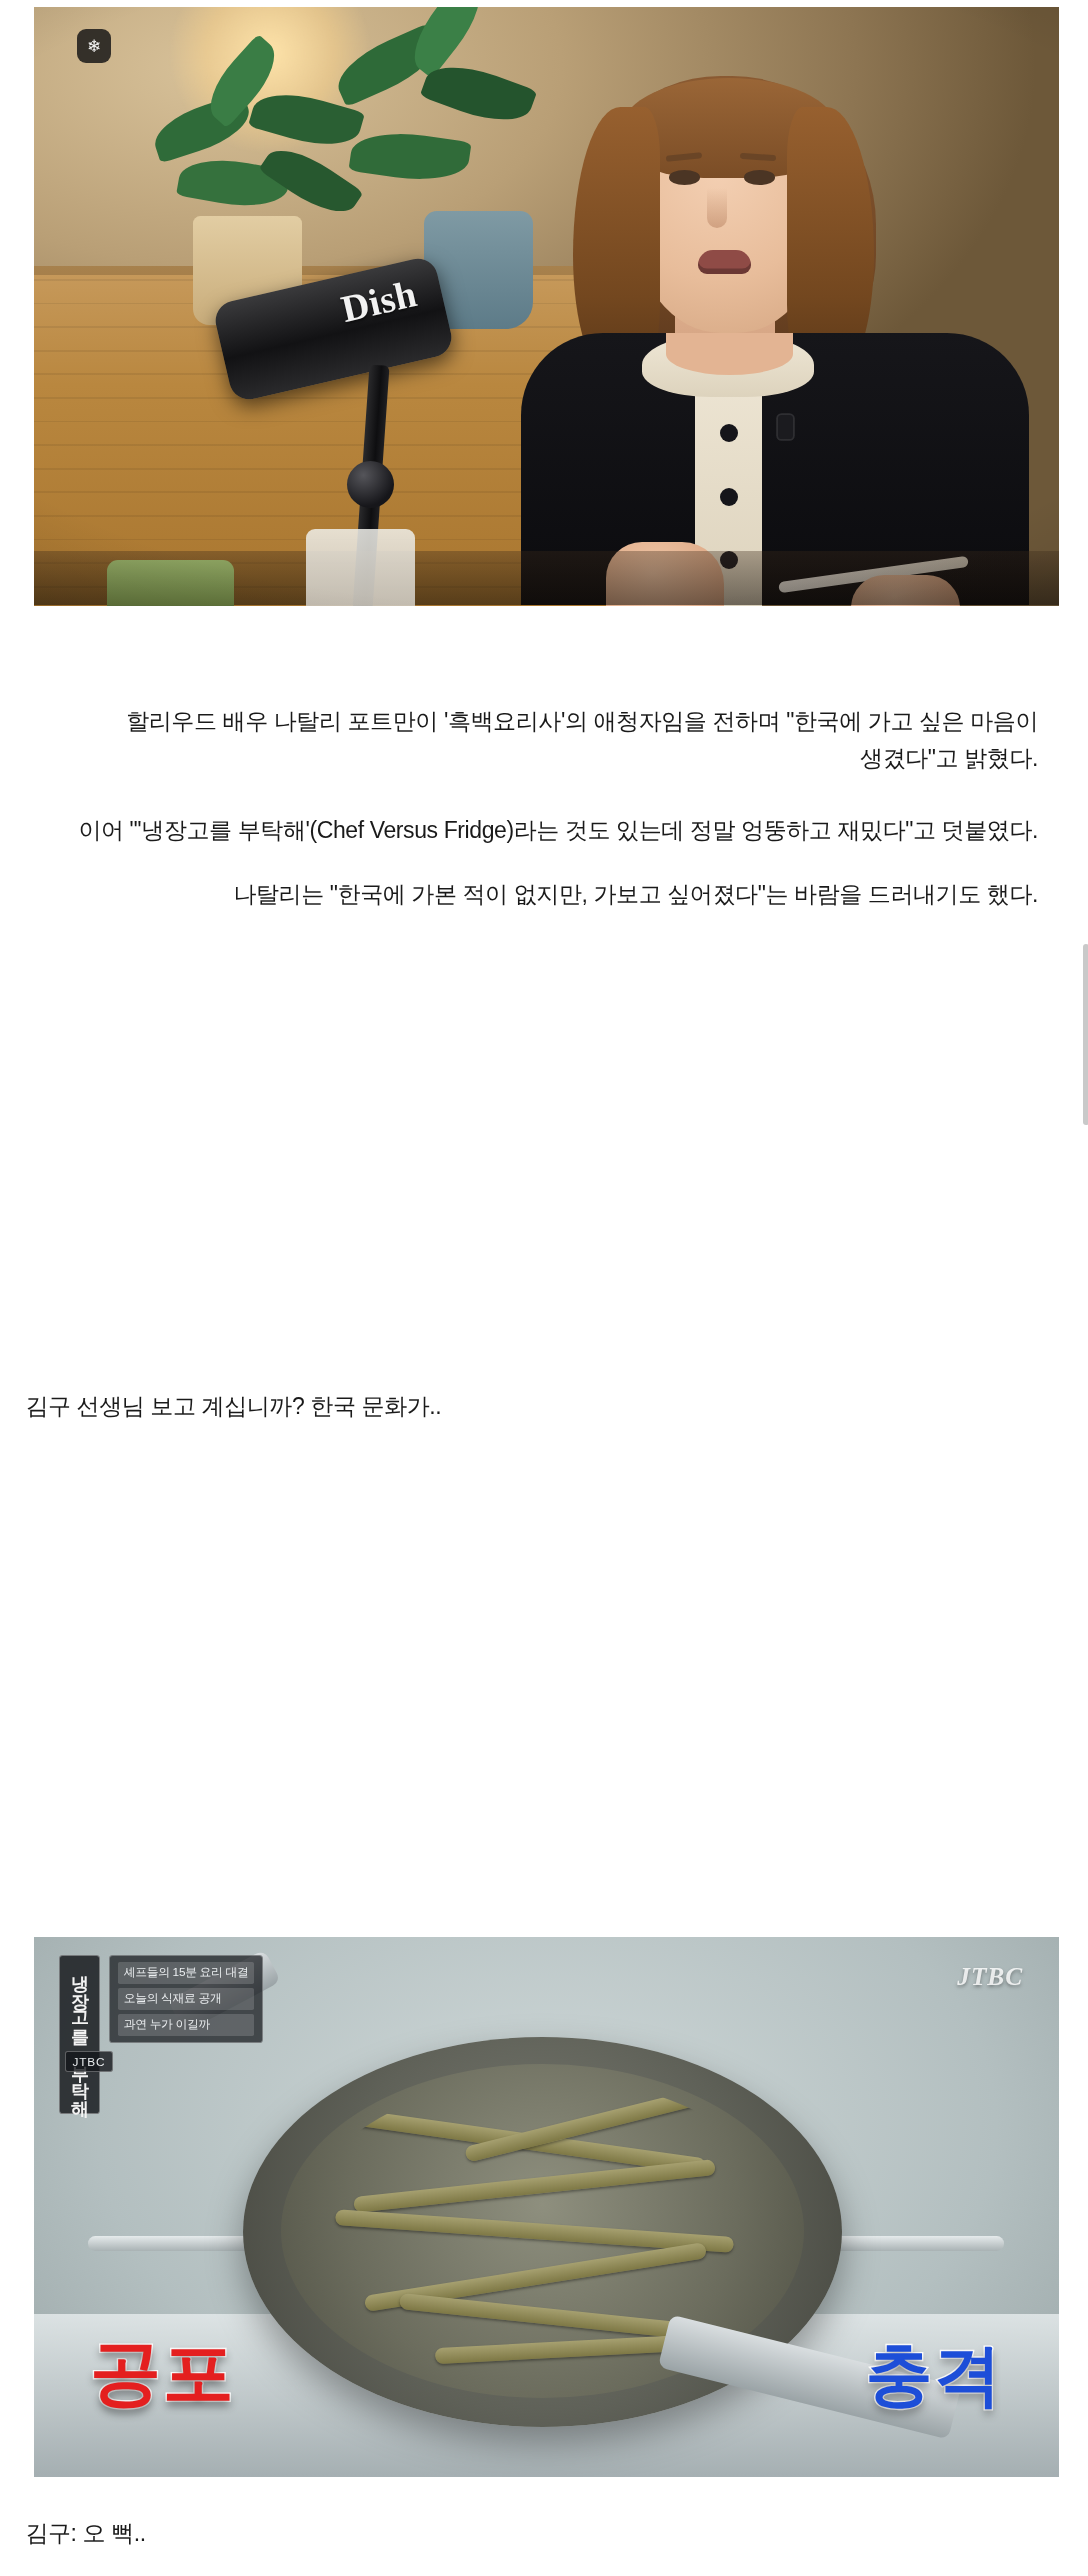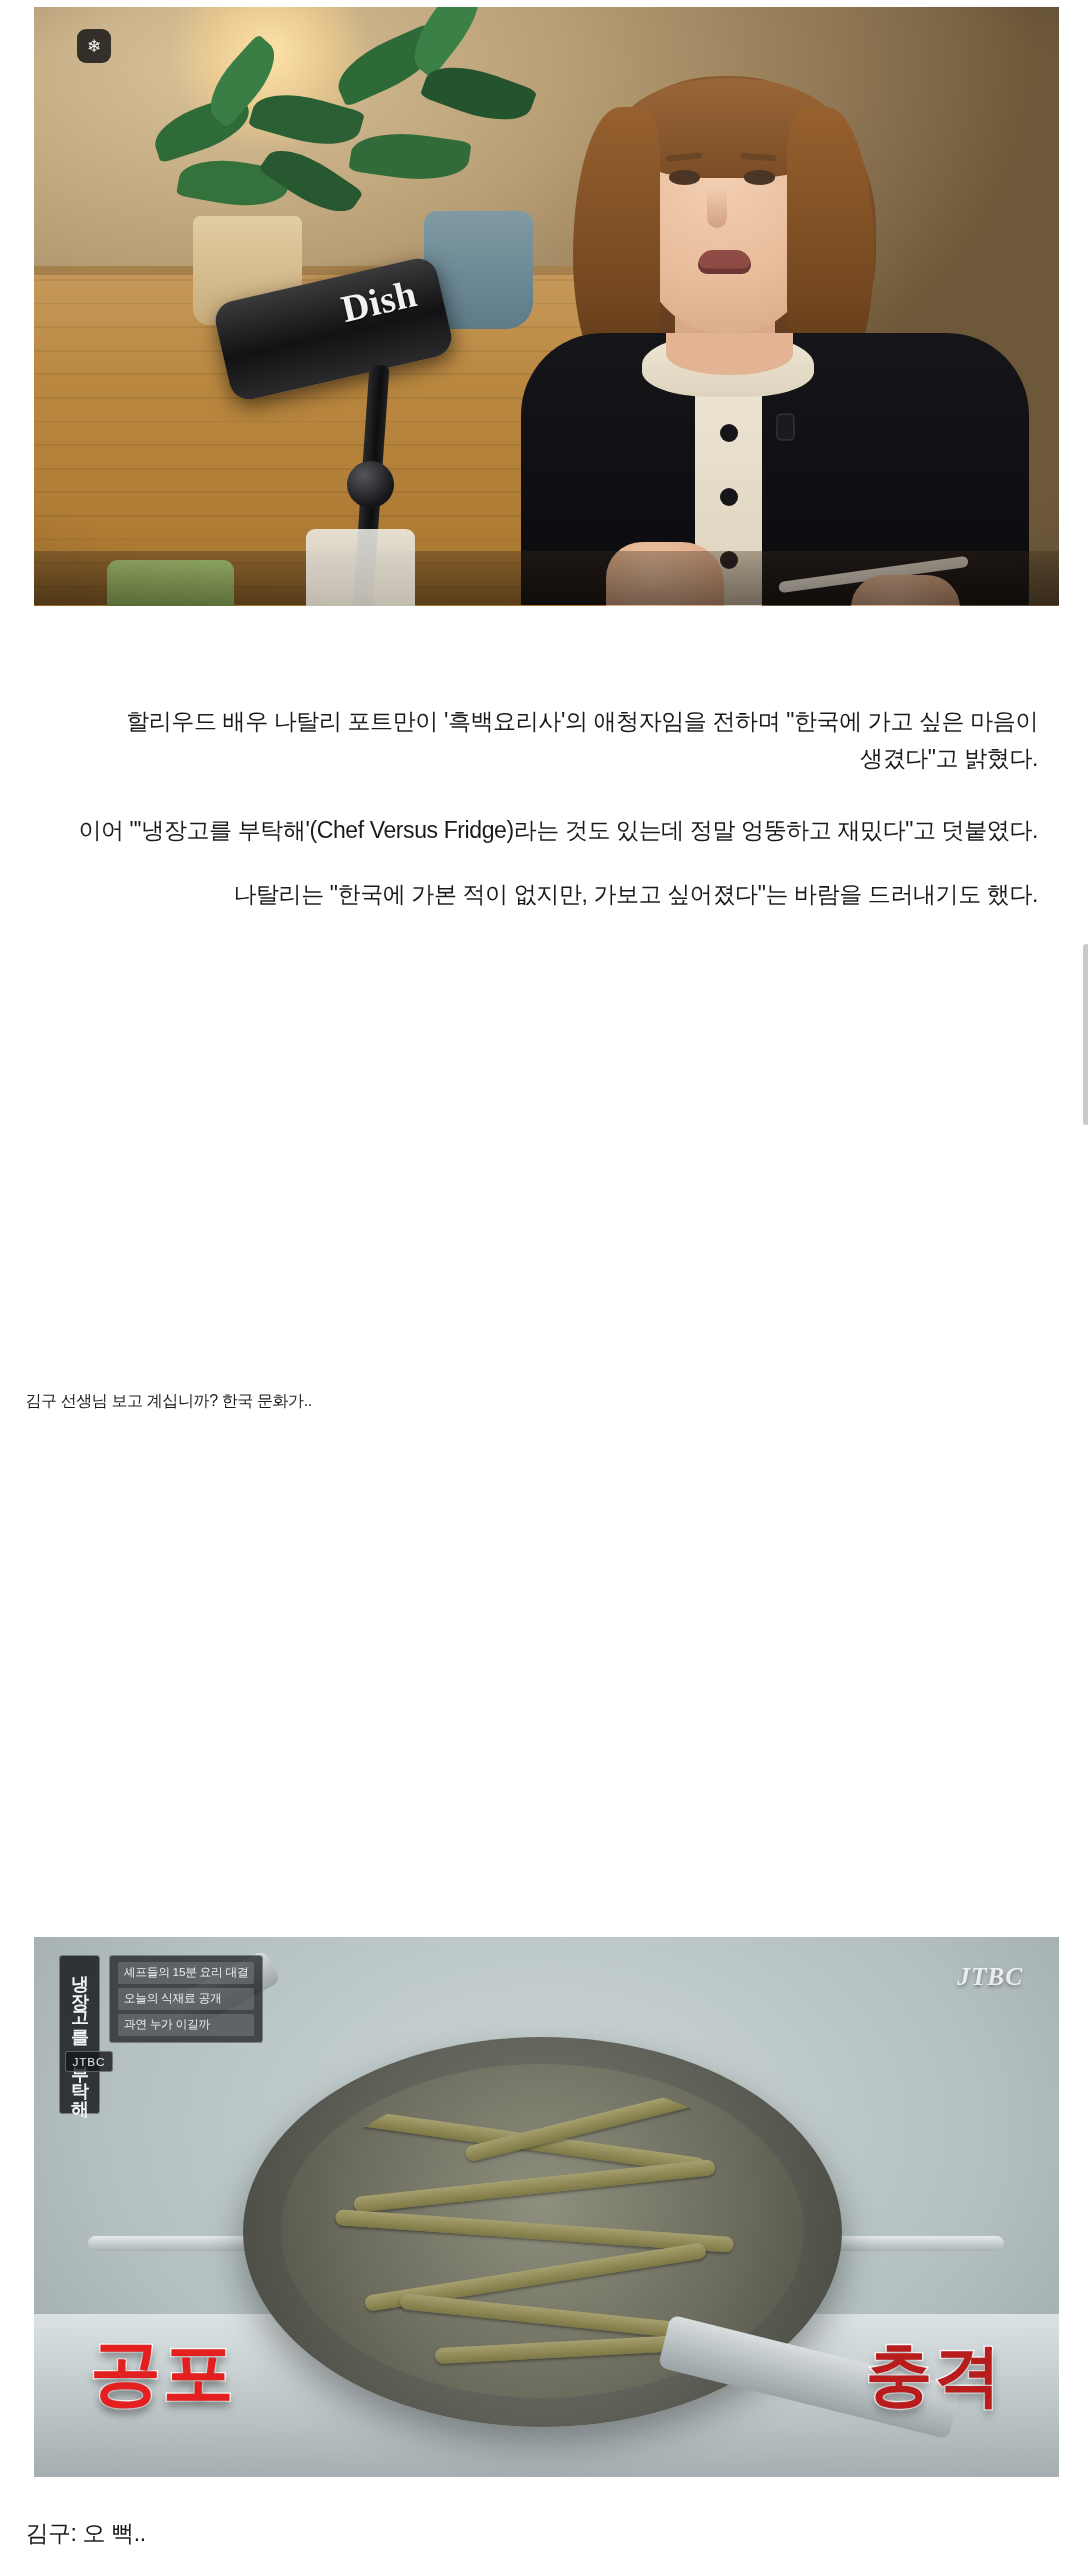--- a/index.html
+++ b/index.html
@@ -266,7 +266,7 @@
   
   .comment-one {
     position: absolute; left: 25.4px; top: 1391px;
-    font-size: 16px; color: #1a1a1a; letter-spacing: -0.4px;
+    font-size: 23px; color: #1a1a1a; letter-spacing: -0.4px;
   }
   .comment-two {
     position: absolute; left: 25.4px; top: 2518px;

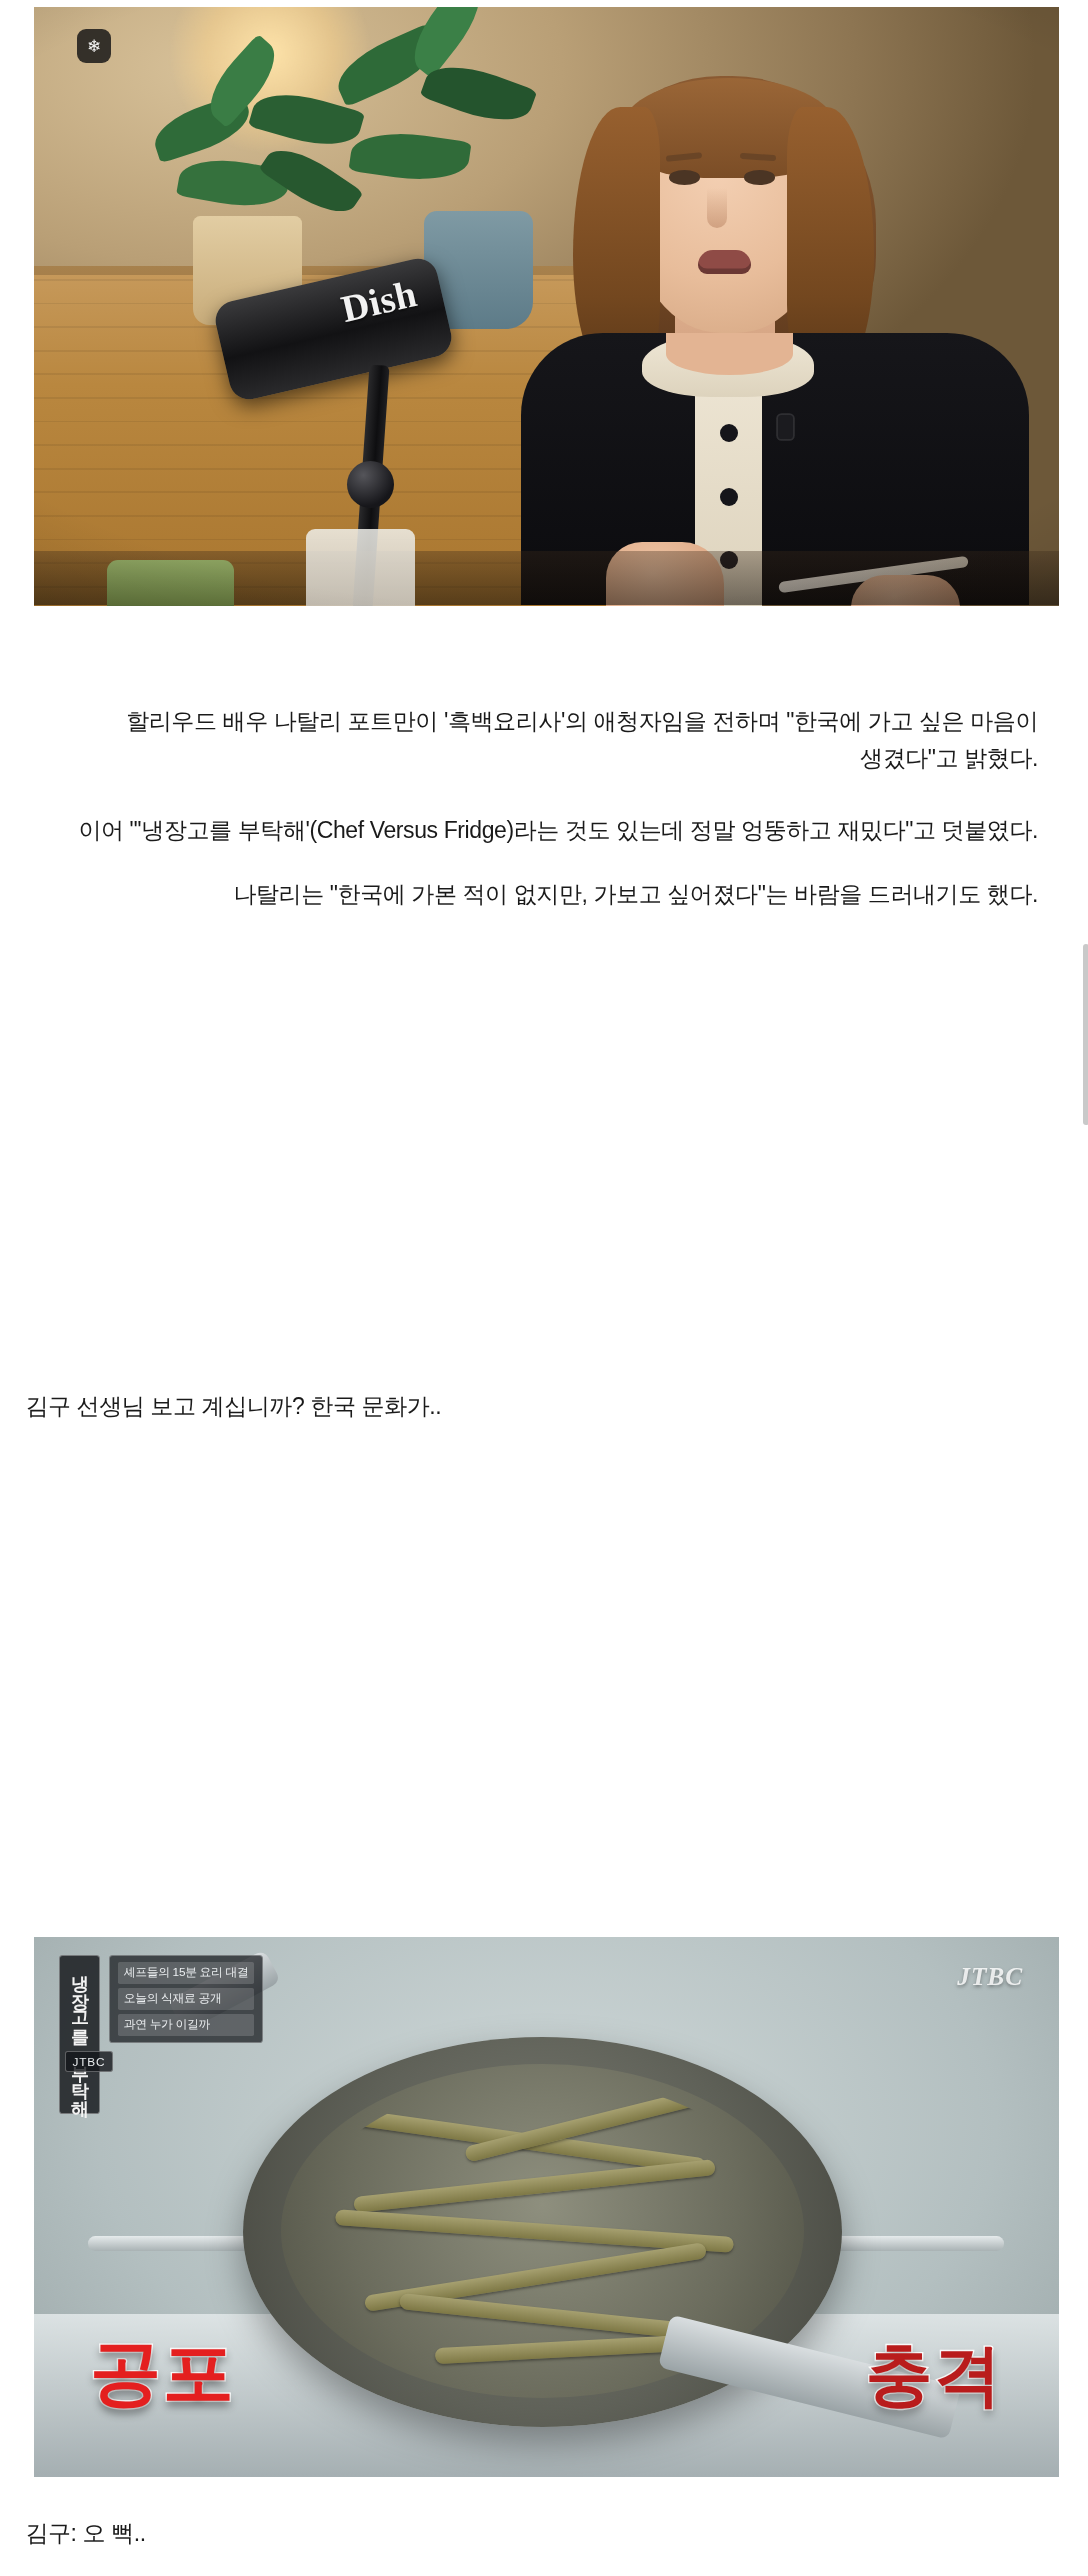--- a/index.html
+++ b/index.html
@@ -400,7 +400,7 @@
     position: absolute; right: 56px; bottom: 56px;
     font-size: 67px;
     font-weight: 700;
-    color: #b91c1c;
+    color: #1d4ed8;
     -webkit-text-stroke: 2.7px #ffffff;
     paint-order: stroke fill;
     letter-spacing: 1.8px;

